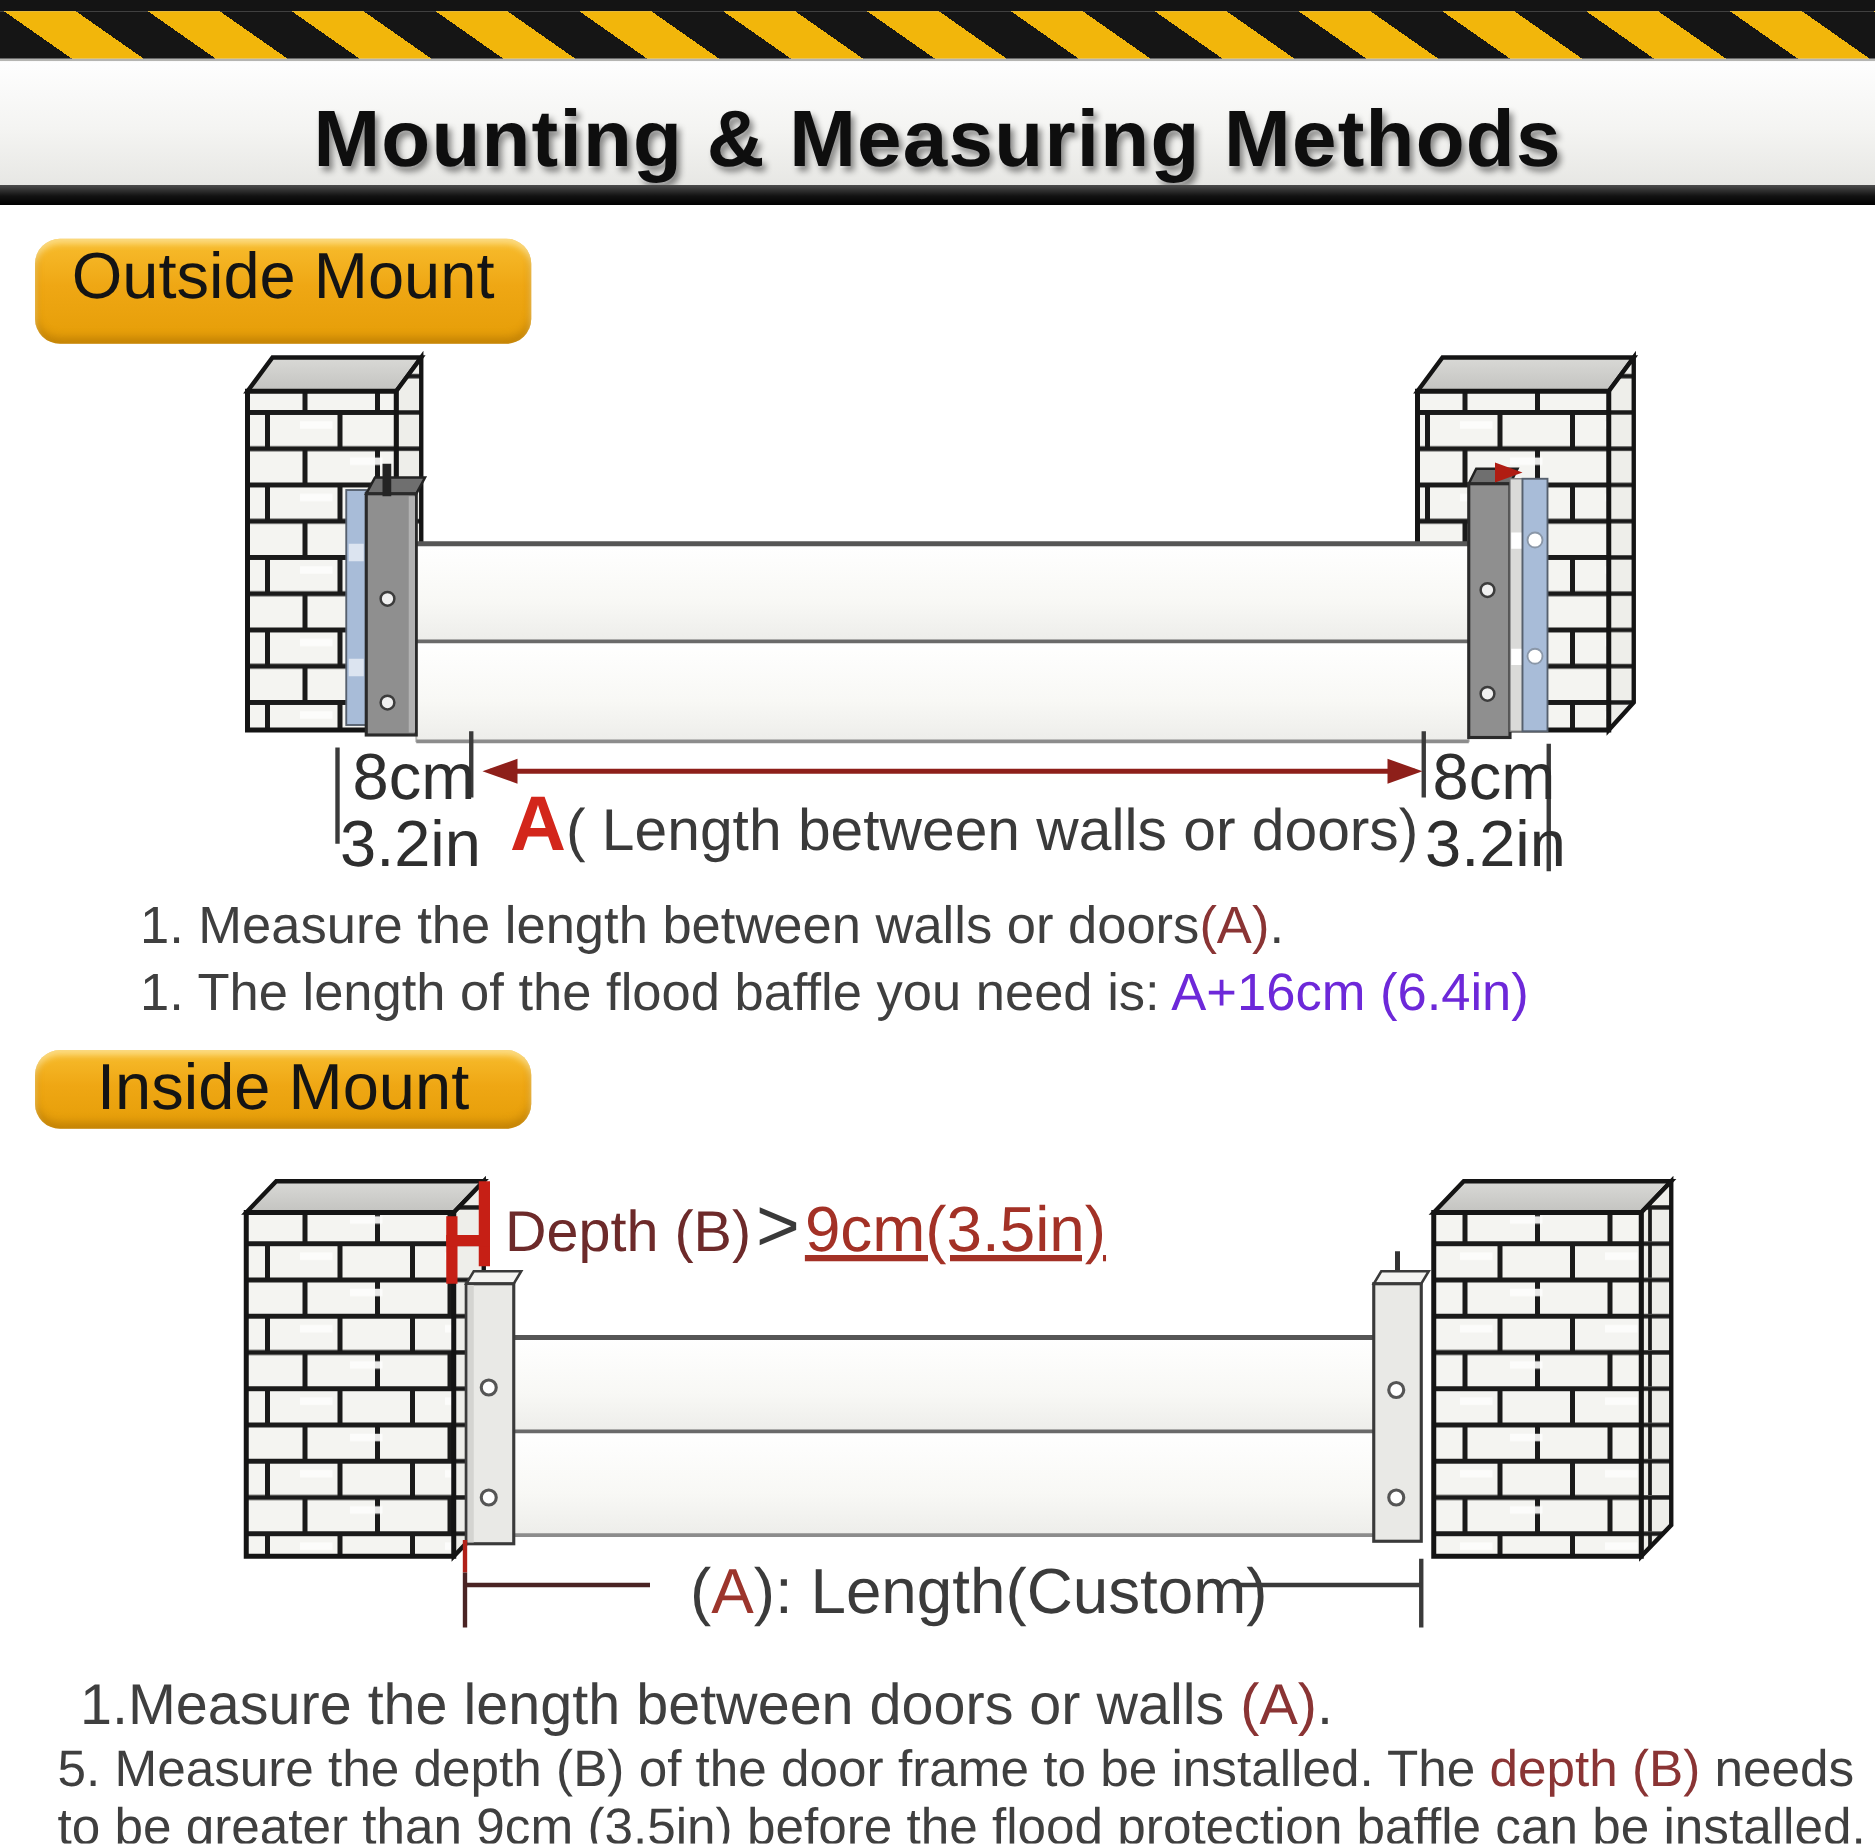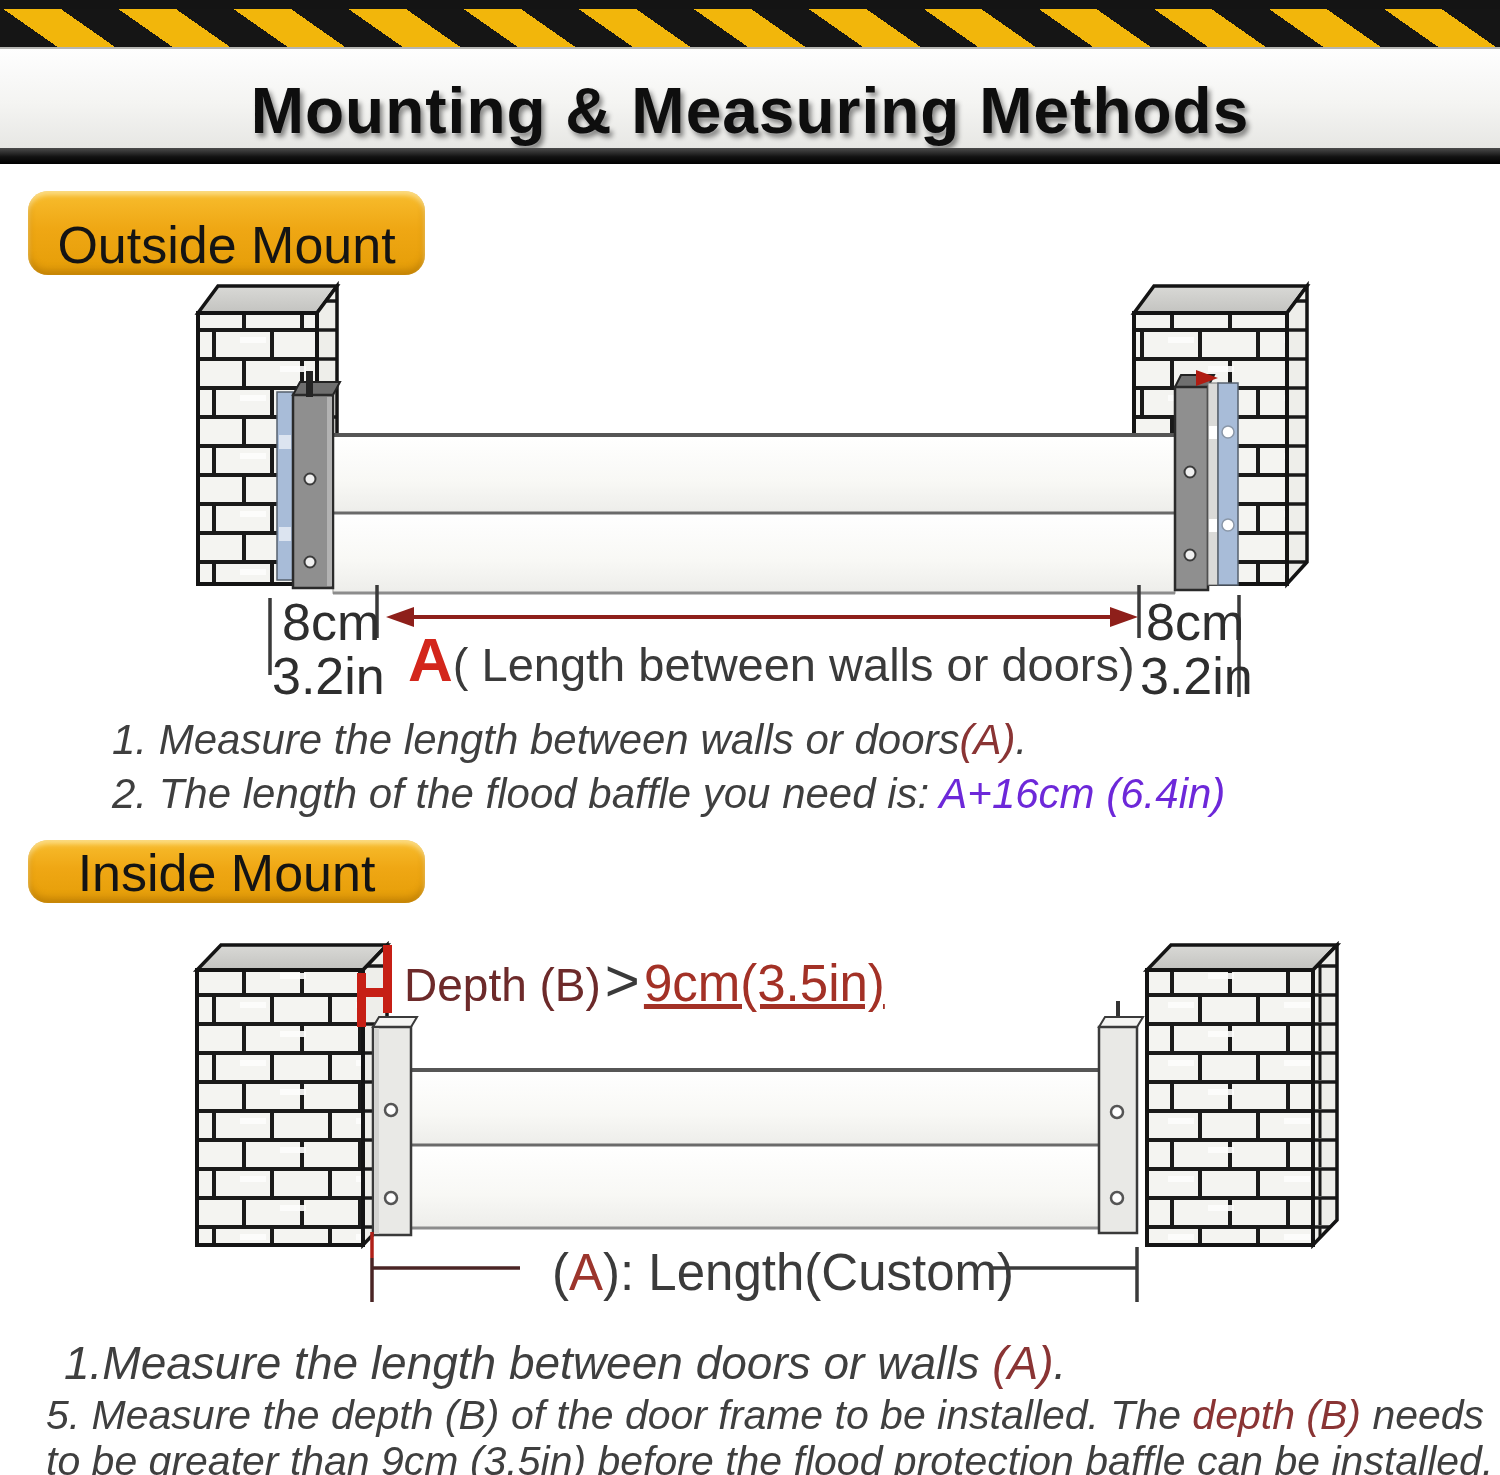--- a/index.html
+++ b/index.html
@@ -30,7 +30,7 @@
     position:absolute; left:28px; width:397px; height:84px; border-radius:20px;
     background:linear-gradient(180deg,#f8bd2e 0%, #efa714 45%, #e59d07 100%);
     box-shadow:inset 0 4px 5px rgba(255,238,180,.65), inset 0 -5px 7px rgba(140,88,0,.38);
-    display:flex; align-items:flex-end; justify-content:center;
+    display:flex; align-items:flex-start; justify-content:center;
     font-size:52px; color:#141414;
   }
   #outside-label { top:191px; }

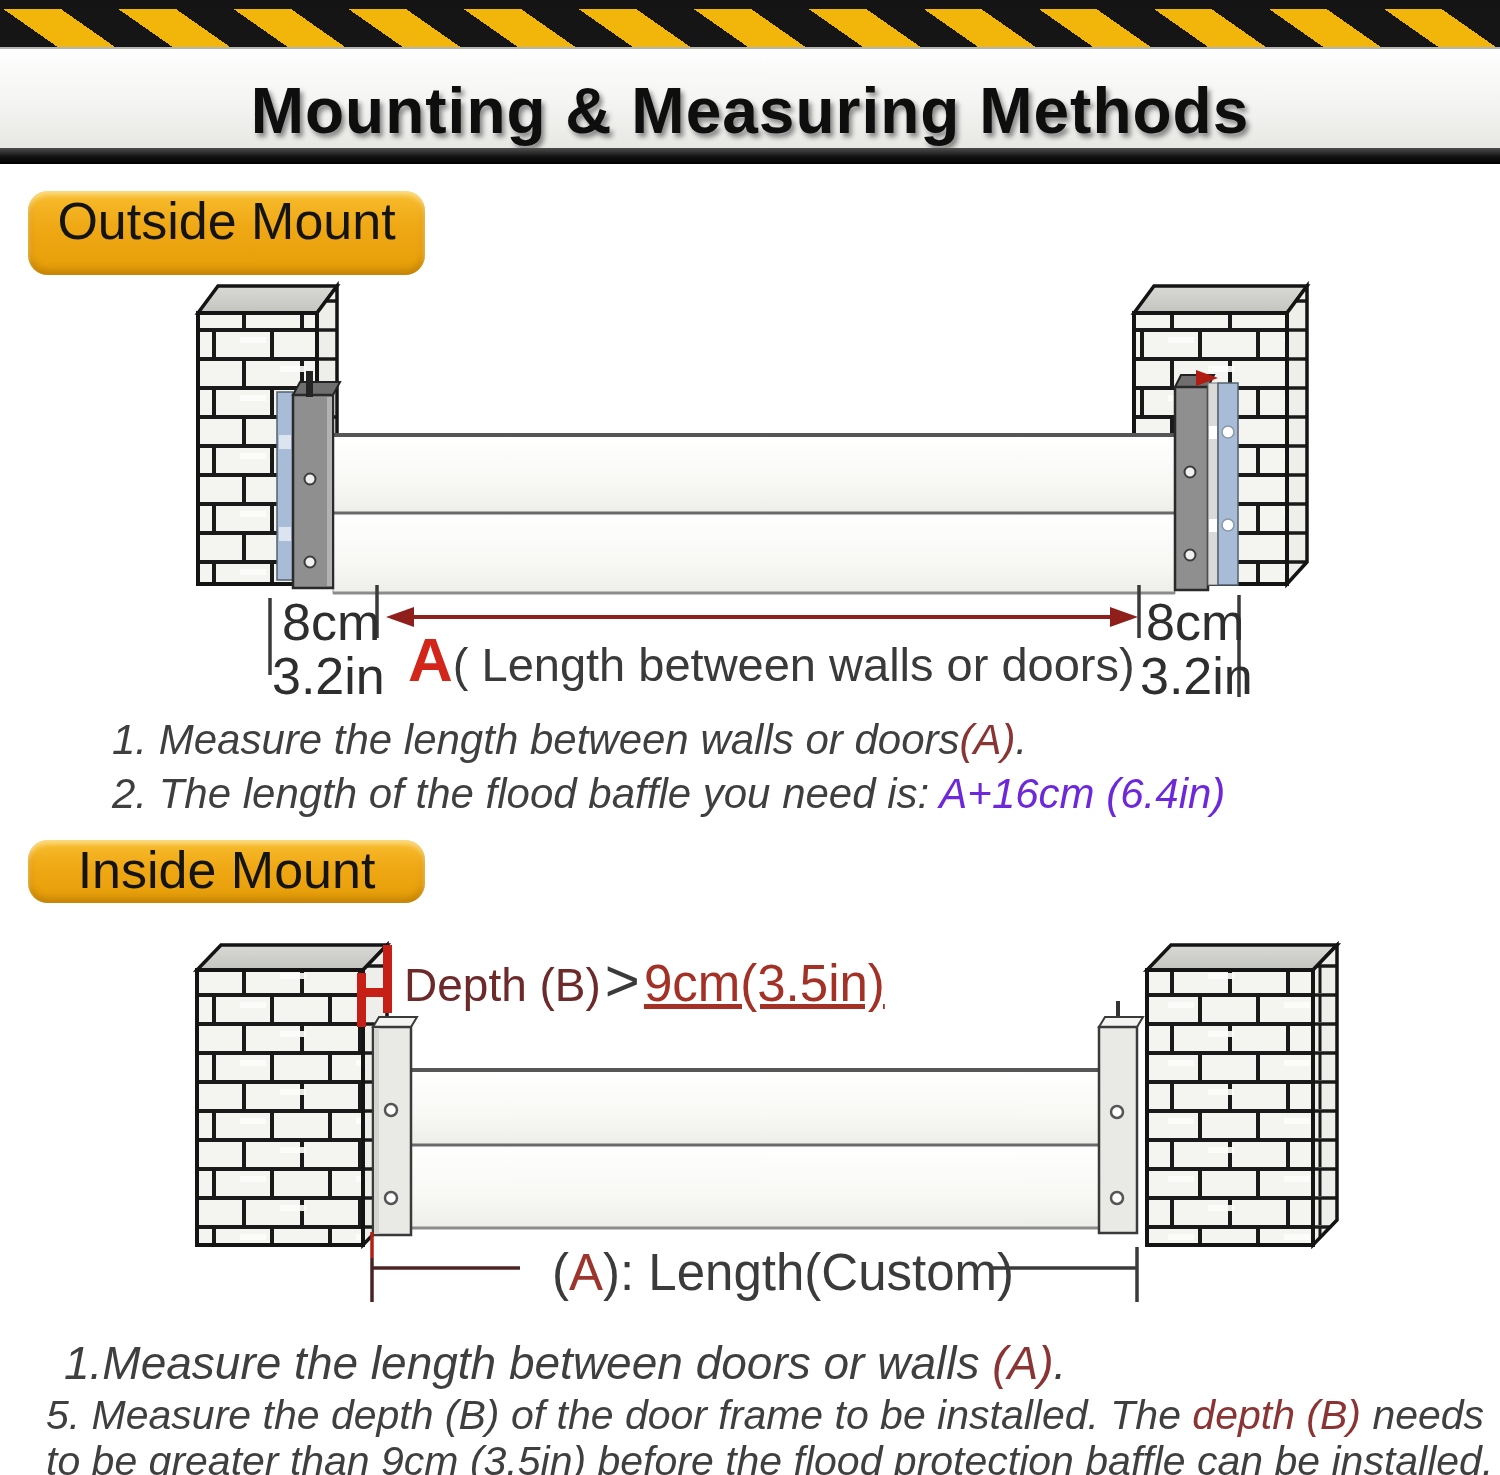--- a/index.html
+++ b/index.html
@@ -53,7 +53,7 @@
   .len-custom .red-a { color:#9c352c; }
 
   
-  .step { position:absolute; font-size:42px; color:#3f3f3f;font-style:italic; }
+  .step { position:absolute; font-size:42px; color:#3f3f3f; }
   .hl-maroon { color:#8a3434; }
   .hl-red { color:#6d28d9; }
   #inside-step2 { width:1448px; line-height:46px; }

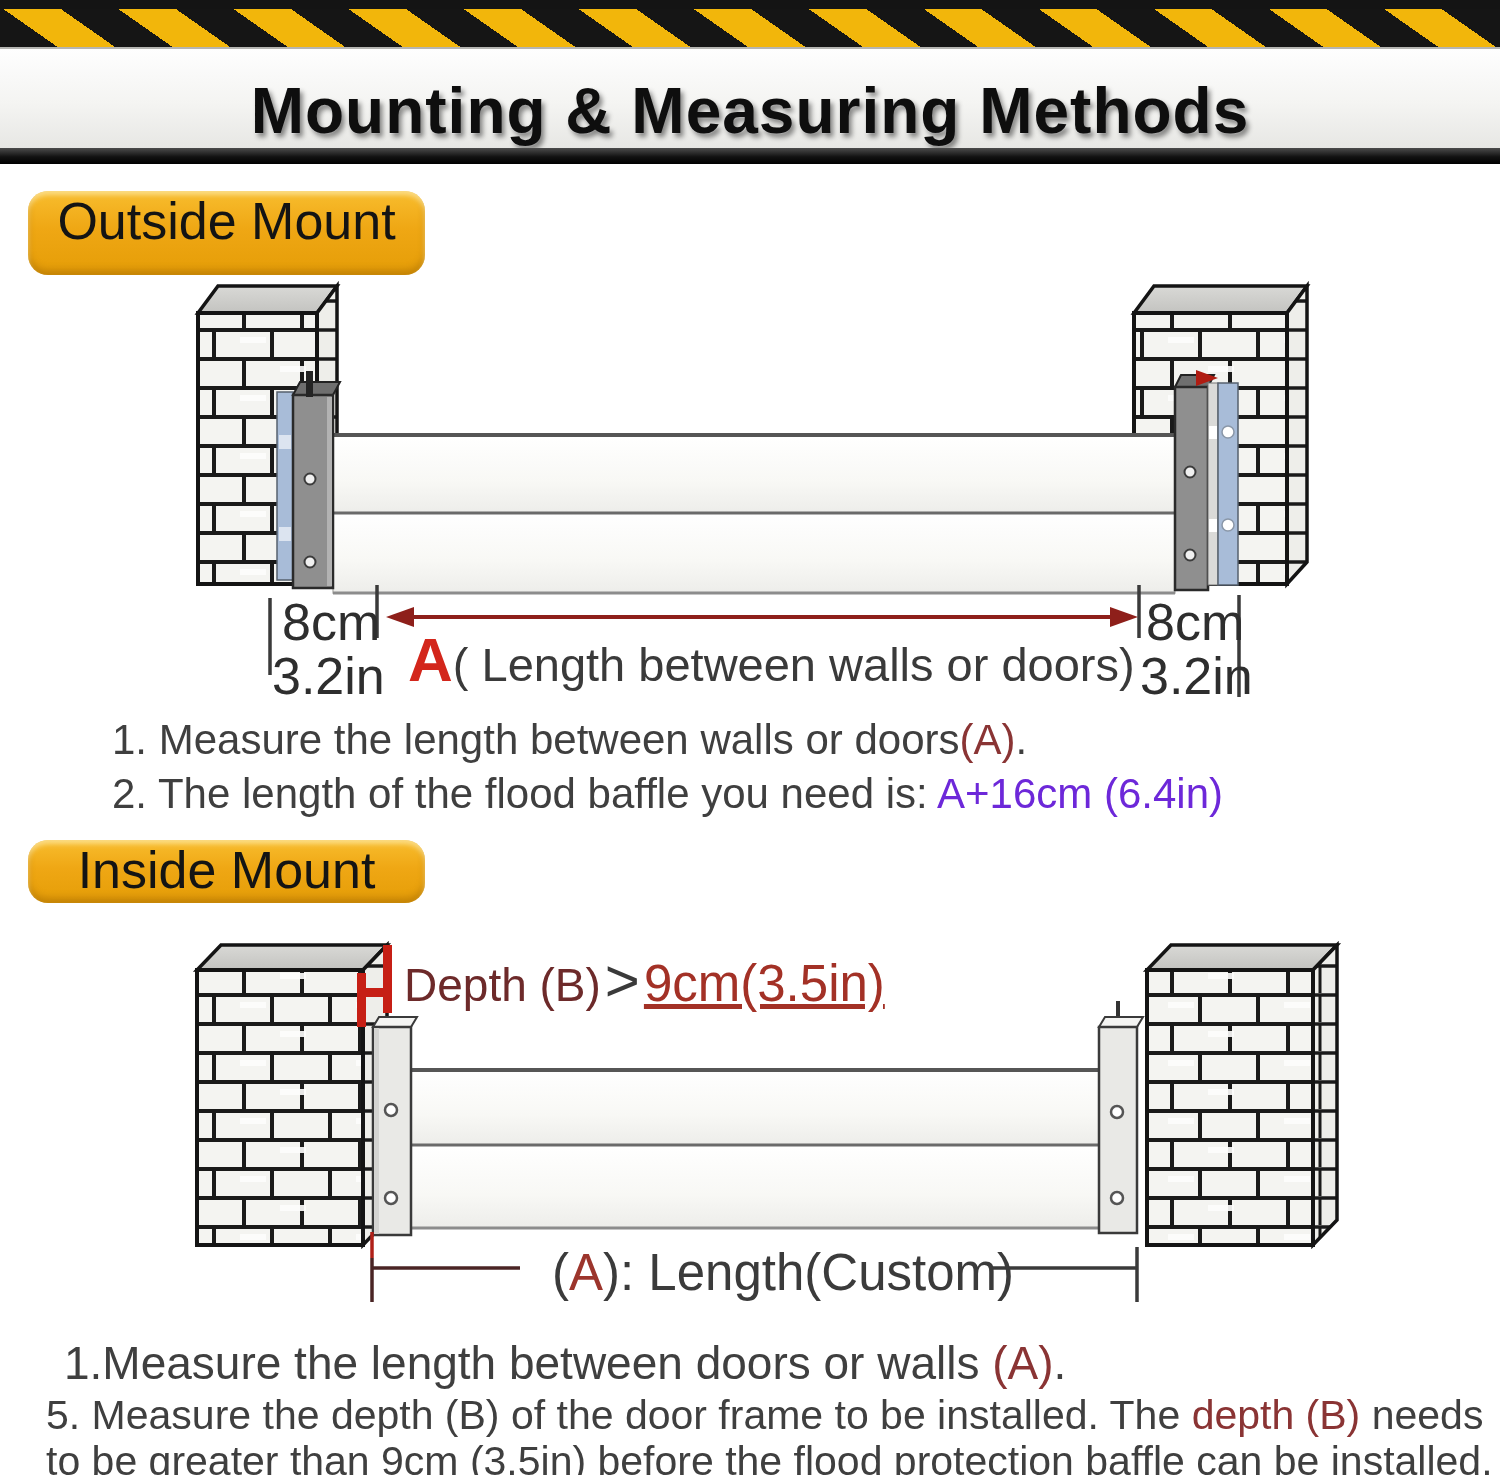--- a/index.html
+++ b/index.html
@@ -170,7 +170,7 @@
     <span>1. Measure the length between walls or doors</span><span class="hl-maroon">(A)</span><span>.</span>
   </div>
   <div class="step" style="left:112px; top:770px">
-    <span>2. The length of the flood baffle you need is: </span><span class="hl-red">A+16cm (6.4in)</span>
+    <span>1. The length of the flood baffle you need is: </span><span class="hl-red">A+16cm (6.4in)</span>
   </div>
 
   <div class="section-label" id="inside-label">

